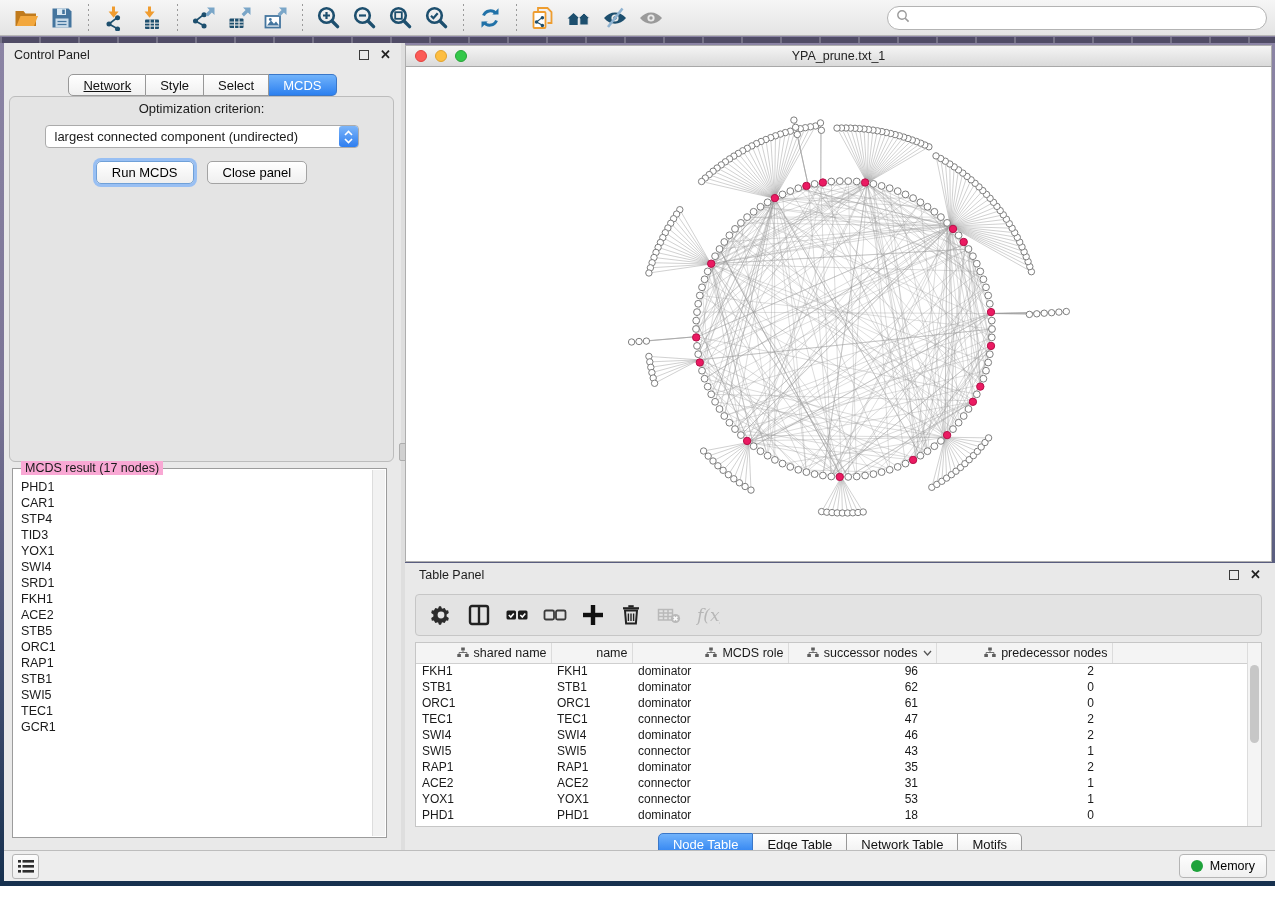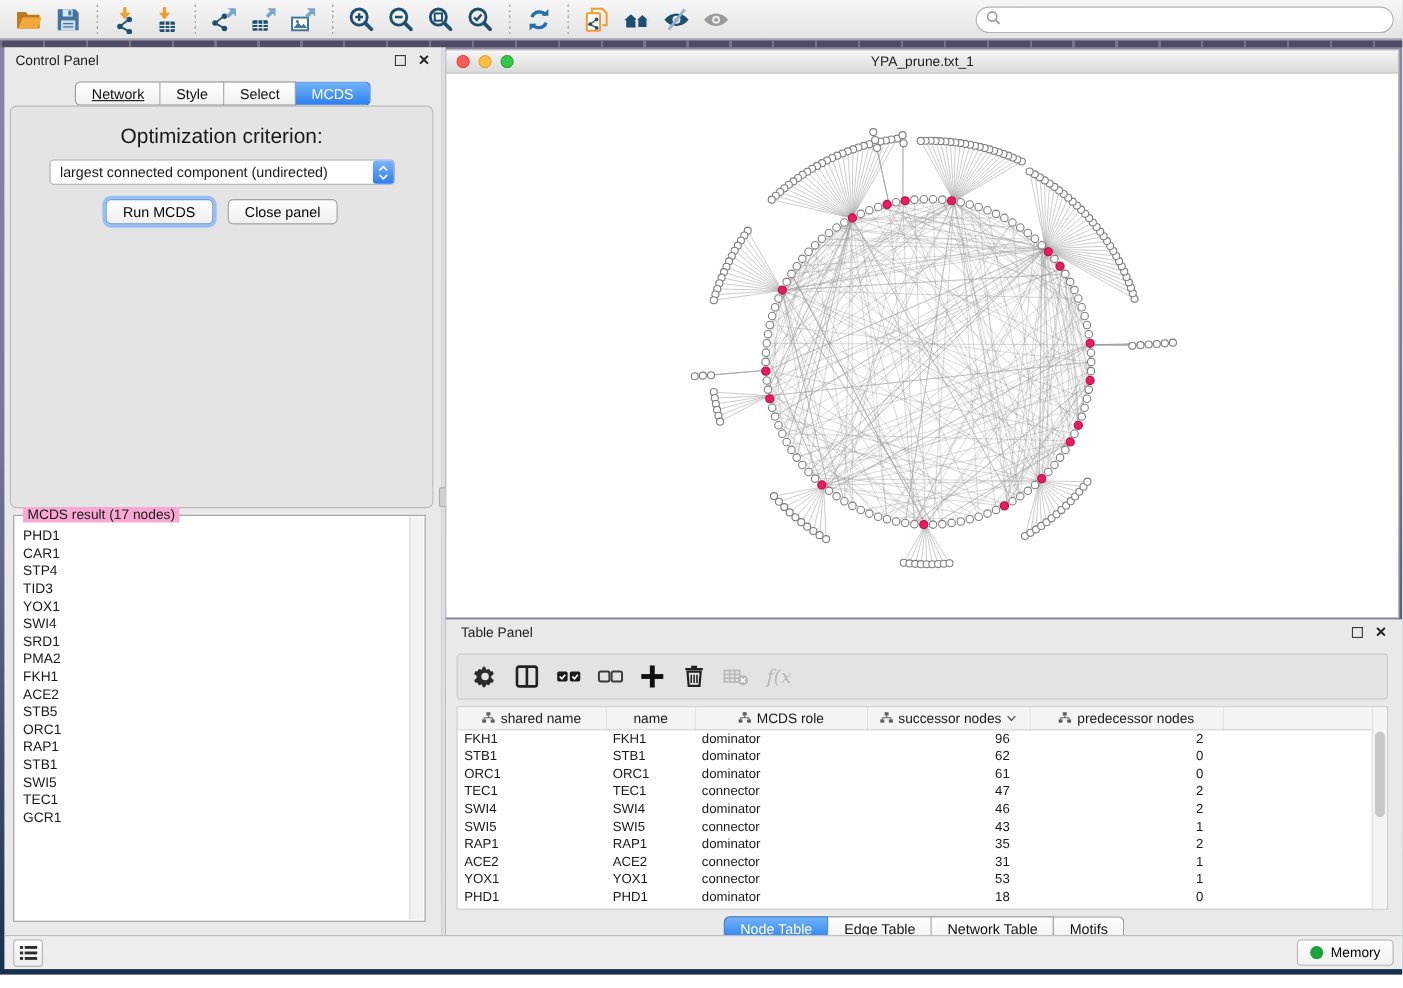--- a/index.html
+++ b/index.html
@@ -46,7 +46,7 @@
 
   .cp-box { position:absolute; left:5px; right:7px; top:53px; height:366px;
     background:#e4e4e4; border:1px solid #bcbcbc; border-radius:6px; text-align:center; }
-  .opt-label { margin-top:17px; font-size:19px; }
+  .opt-label { margin-top:4px; font-size:13px; }
   .dropdown { margin:9px auto 0; width:314px; height:23px; background:#fff; border:1px solid #ababab;
     border-radius:4px; display:flex; align-items:center; padding-left:9px; }
   .dropdown .dd-text { font-size:13px; }

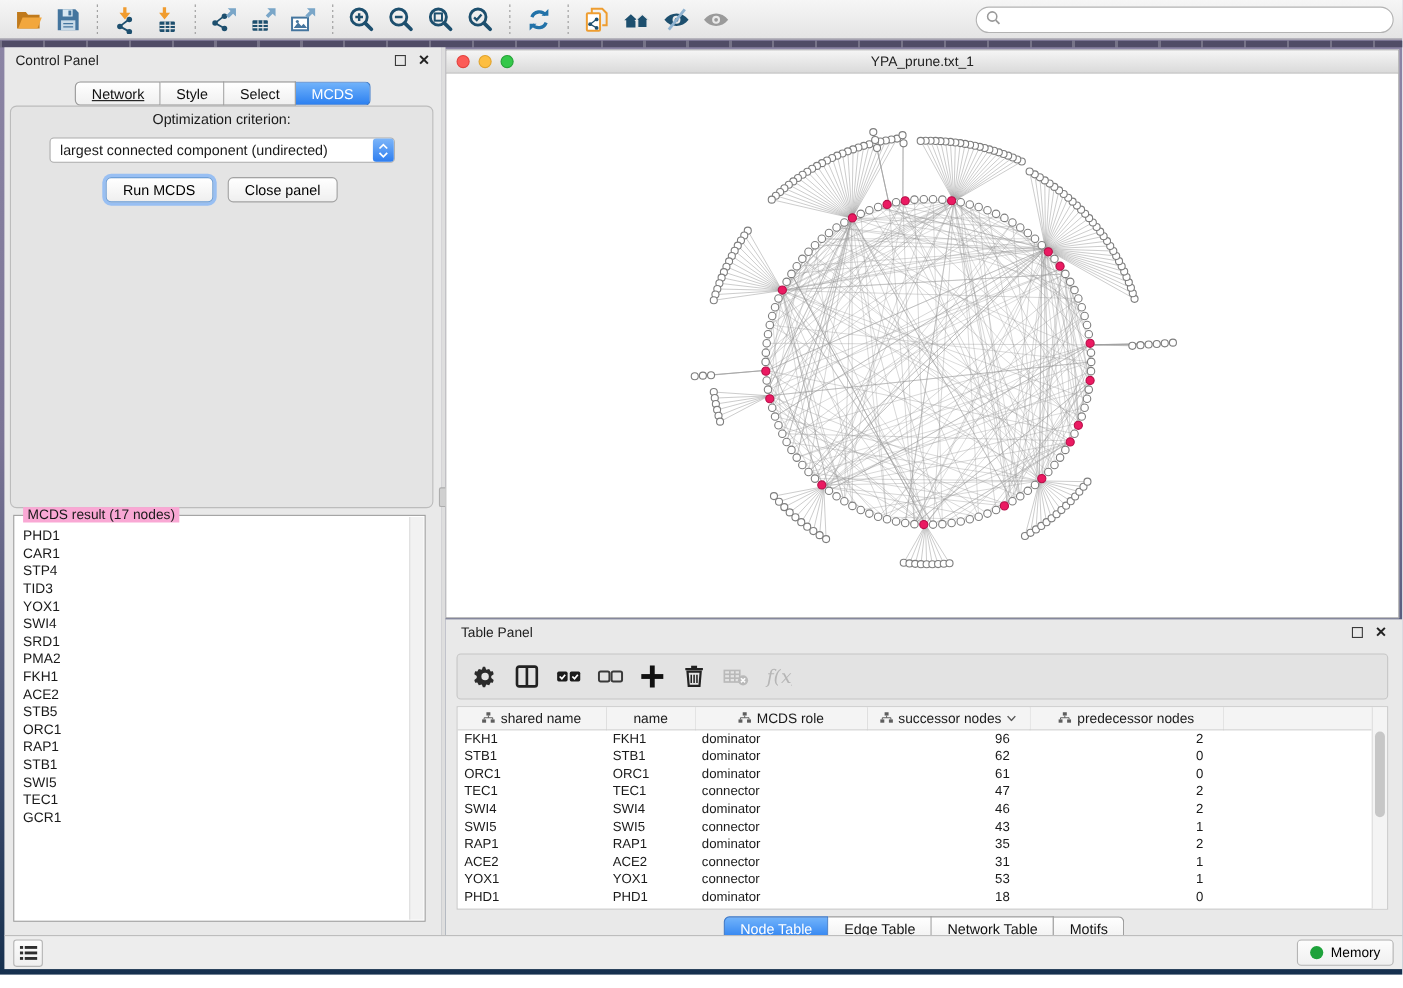--- a/index.html
+++ b/index.html
@@ -323,7 +323,6 @@
           <div class="list-item">YOX1</div>
           <div class="list-item">SWI4</div>
           <div class="list-item">SRD1</div>
-          <div class="list-item">PMA2</div>
           <div class="list-item">FKH1</div>
           <div class="list-item">ACE2</div>
           <div class="list-item">STB5</div>

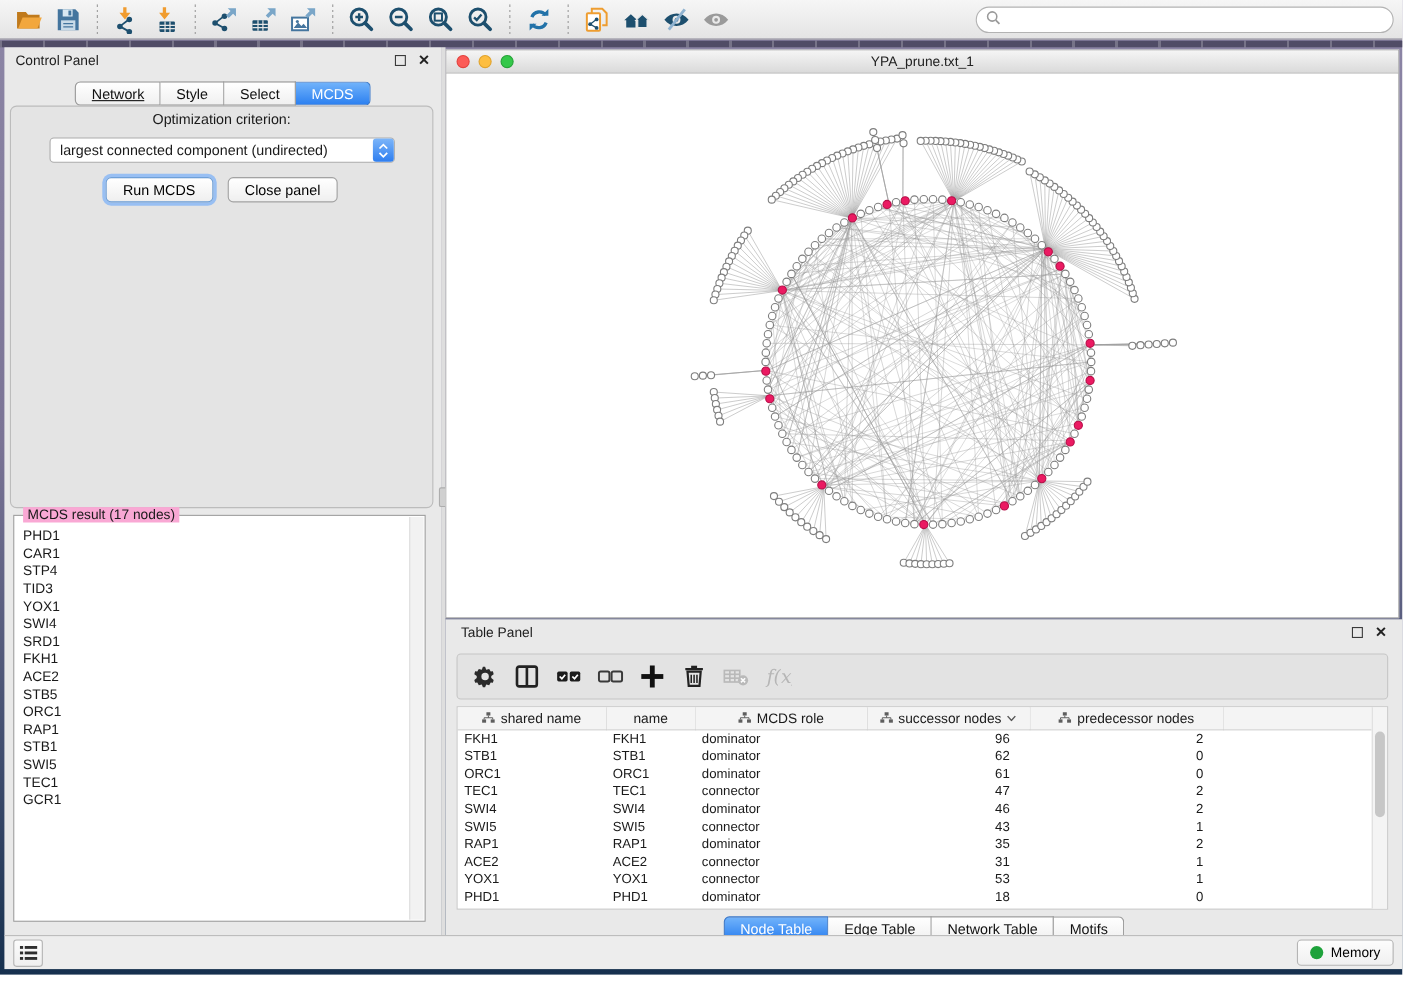--- a/index.html
+++ b/index.html
@@ -94,7 +94,7 @@
   .tbl th { height:20px; background:#f4f4f4; border-bottom:1px solid #cfcfcf; border-right:1px solid #dcdcdc;
     font-weight:normal; font-size:12.5px; position:relative; padding:0 4px; white-space:nowrap; overflow:hidden; }
   .tbl th:last-child { border-right:none; }
-  .th-inner { display:flex; align-items:center; justify-content:center; gap:5px; }
+  .th-inner { display:flex; align-items:center; justify-content:flex-end; gap:5px; }
   .th-inner .tree { flex:0 0 auto; }
   .tbl td { height:16px; font-size:12px; padding:0 6px; white-space:nowrap; overflow:hidden; }
   .tbl td.num { text-align:right; padding-right:18px; }

